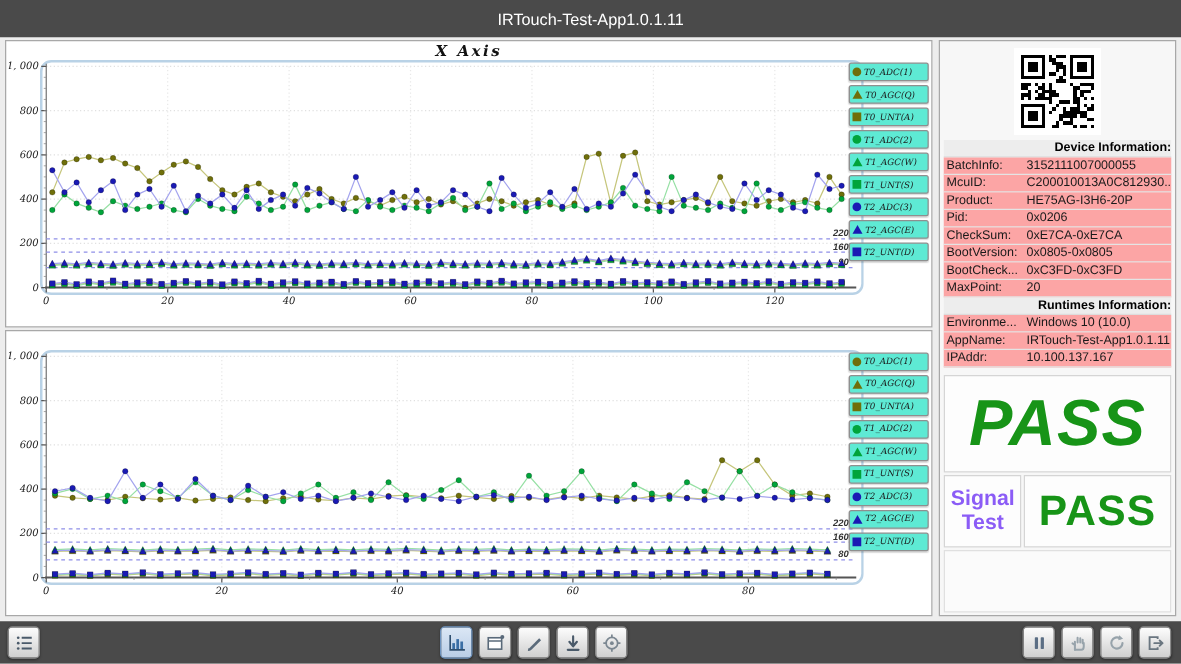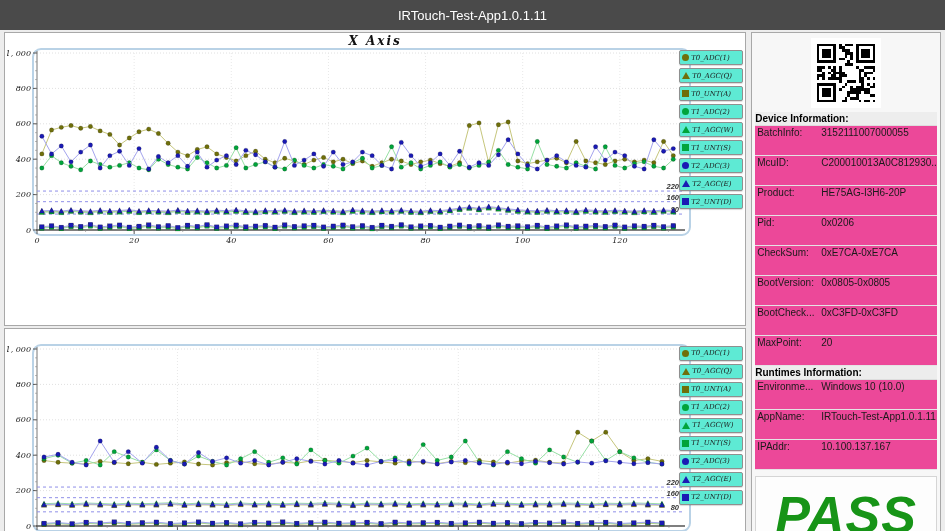--- a/index.html
+++ b/index.html
@@ -32,7 +32,7 @@
   .right-panel { flex: 1 1 auto; background: #f7f7f7; border: 1px solid #a8a8a8; display: flex;
                  flex-direction: column; padding: 2px 3px; }
   .qr-wrap { display: flex; justify-content: center; padding: 3px 0 4px 0; }
-  .info-header { font-size: 10px; font-weight: bold; text-align: left; color: #000;
+  .info-header { font-size: 10px; font-weight: bold; text-align: right; color: #000;
                  background: #ededed; padding: 1px 0; border-bottom: 1px solid #ddd; }
   .info-row { display: grid; grid-template-columns: 66px 1fr; background: #ec4899;
               border-bottom: 1px solid #e4e4e4; font-size: 10px; color: #1a1a1a;

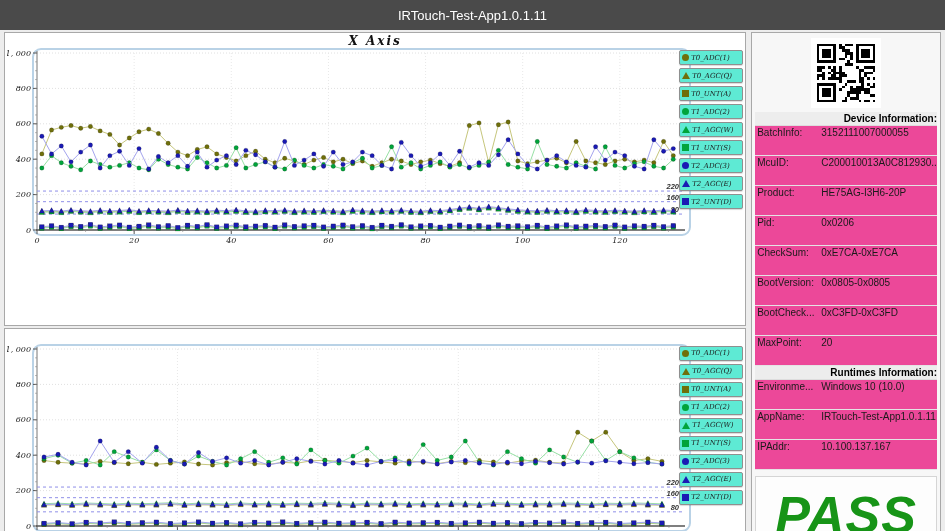--- a/index.html
+++ b/index.html
@@ -34,9 +34,9 @@
   .qr-wrap { display: flex; justify-content: center; padding: 3px 0 4px 0; }
   .info-header { font-size: 10px; font-weight: bold; text-align: right; color: #000;
                  background: #ededed; padding: 1px 0; border-bottom: 1px solid #ddd; }
-  .info-row { display: grid; grid-template-columns: 66px 1fr; background: #ec4899;
+  .info-row { display: grid; grid-template-columns: 66px 1fr; background: #fca5a5;
               border-bottom: 1px solid #e4e4e4; font-size: 10px; color: #1a1a1a;
-              height: 30px; line-height: 13px; overflow: hidden; }
+              height: 14px; line-height: 13px; overflow: hidden; }
   .info-row .k { padding-left: 2px; white-space: nowrap; overflow: hidden; }
   .info-row .v { white-space: nowrap; overflow: hidden; }
   .pass-big { margin-top: 6px; height: 78px; background: #fdfdfd; border: 1px solid #d5d5d5;

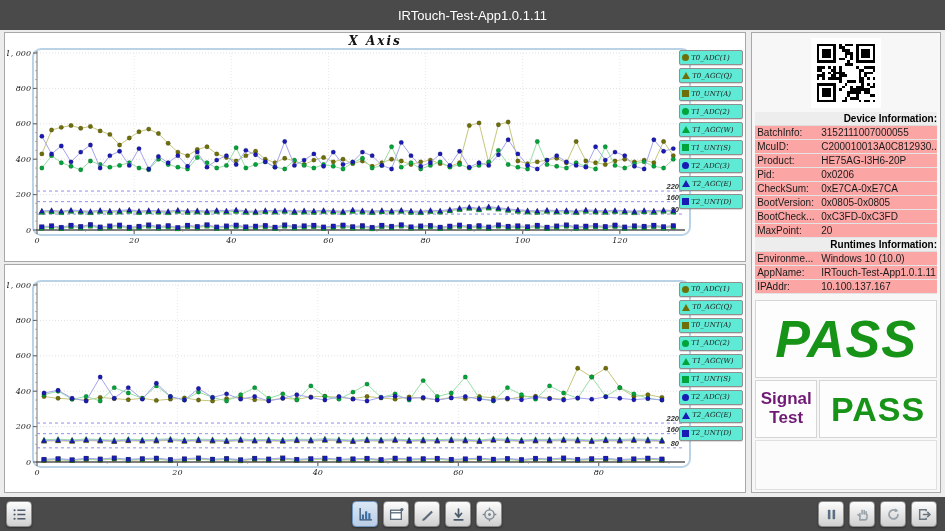--- a/index.html
+++ b/index.html
@@ -1597,7 +1597,7 @@
       <div class="pass-big" style="color: rgb(23, 148, 23);">PASS</div>
       <div class="signal-row">
         <div class="signal-cell">
-          <div class="signal-label" style="color: #701a75;">Signal Test</div>
+          <div class="signal-label" style="color: #8b5cf6;">Signal Test</div>
         </div>
         <div class="signal-cell">
           <div class="signal-pass" style="color: rgb(23, 148, 23);">PASS</div>

